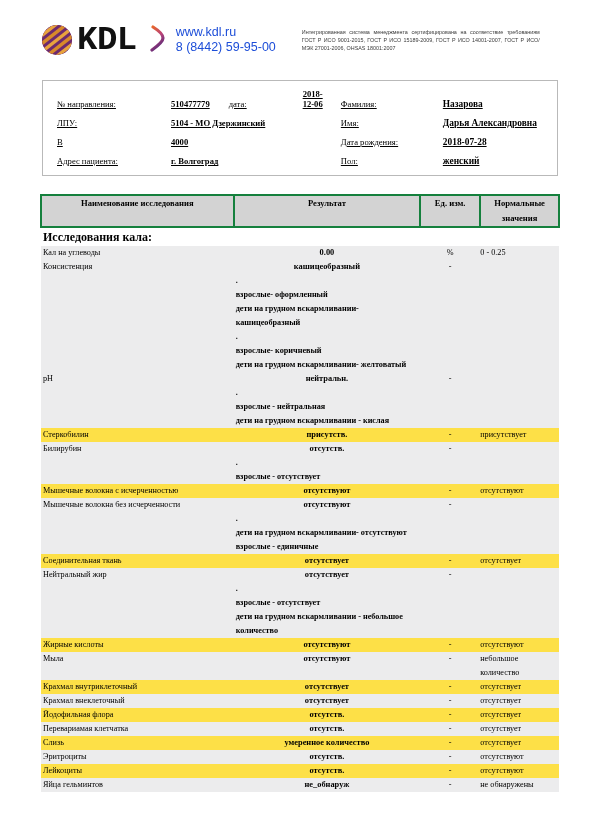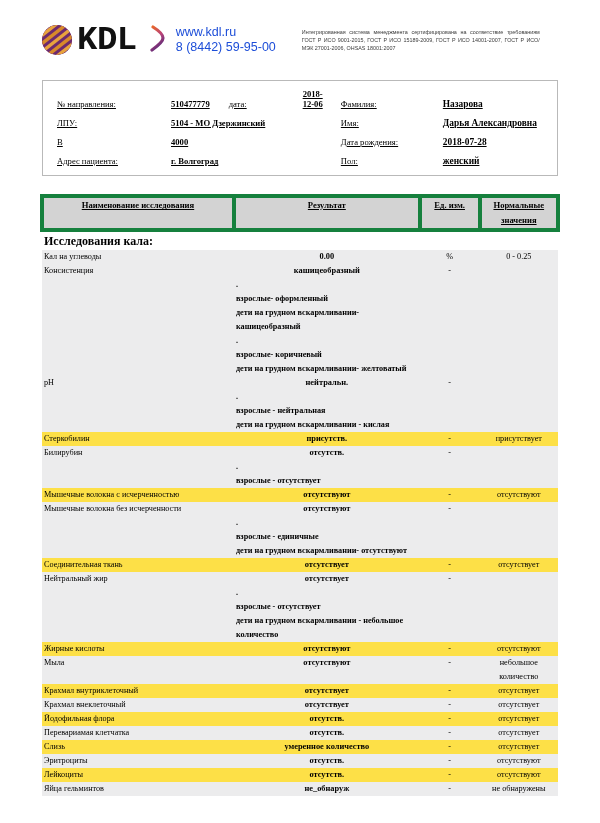--- a/index.html
+++ b/index.html
@@ -122,13 +122,12 @@
 
   thead th {
     background: #d3d3d3;
-    border: 4px solid #15803d;
+    border: 2px solid #15803d;
     font-size: 8.6px;
     font-weight: bold;
     text-align: center;
     height: 15px;
     line-height: 15px;
-    text-decoration: underline;
   }
   thead th.th-name { text-align: center; }
 

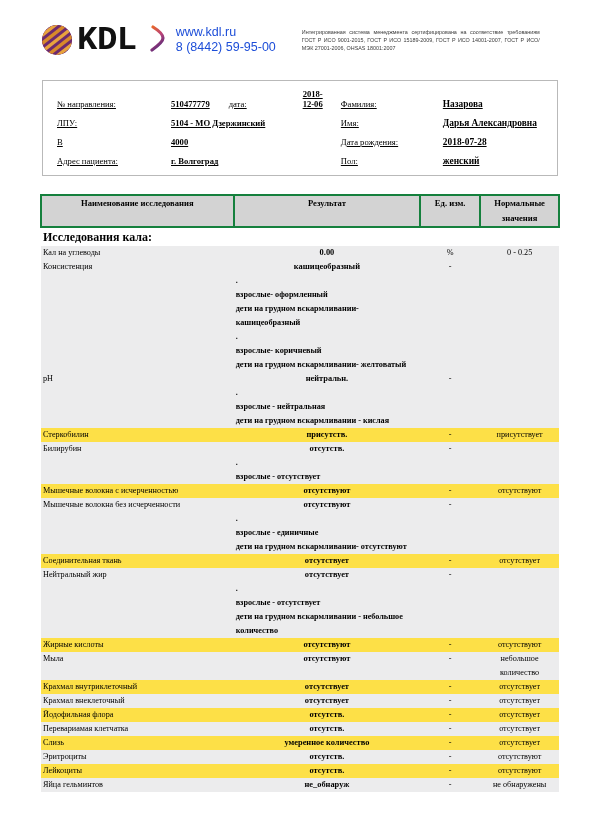--- a/index.html
+++ b/index.html
@@ -147,7 +147,7 @@
   tr.data .c-name   { text-align: left;   padding-left: 2px; }
   tr.data .c-result { text-align: center; font-weight: bold; font-size: 8.4px;}
   tr.data .c-unit   { text-align: center; }
-  tr.data .c-norm   { text-align: center; }
+  tr.data .c-norm   { text-align: left; }
 
   tr.shade td { background: #ececed; }
   tr.white td { background: #fde047; }

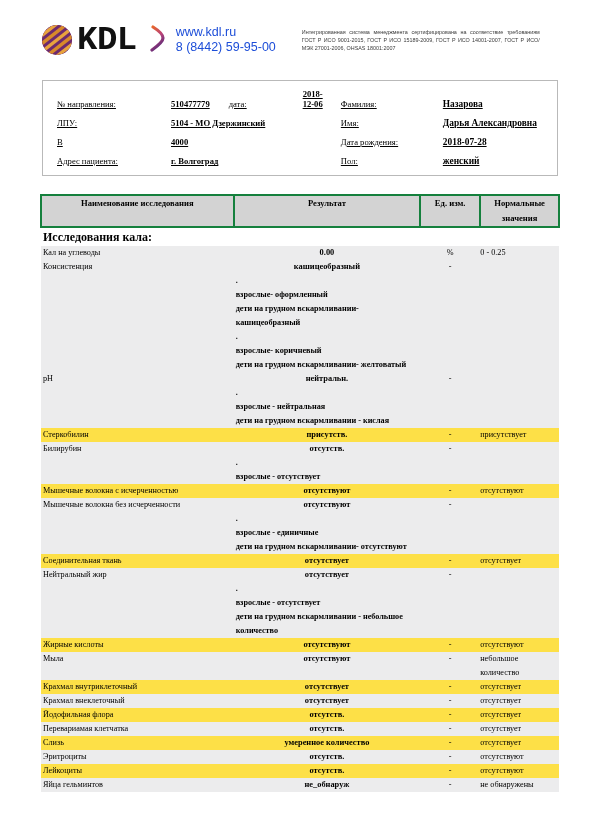--- a/index.html
+++ b/index.html
@@ -389,13 +389,13 @@
         </tr>
         <tr class="detail shade">
           <td class="c-name"></td>
+          <td class="c-result">дети на грудном вскармливании- отсутствуют</td>
+          <td class="c-unit"></td>
+          <td class="c-norm"></td>
+        </tr>
+        <tr class="detail shade">
+          <td class="c-name"></td>
           <td class="c-result">взрослые - единичные</td>
-          <td class="c-unit"></td>
-          <td class="c-norm"></td>
-        </tr>
-        <tr class="detail shade">
-          <td class="c-name"></td>
-          <td class="c-result">дети на грудном вскармливании- отсутствуют</td>
           <td class="c-unit"></td>
           <td class="c-norm"></td>
         </tr>

